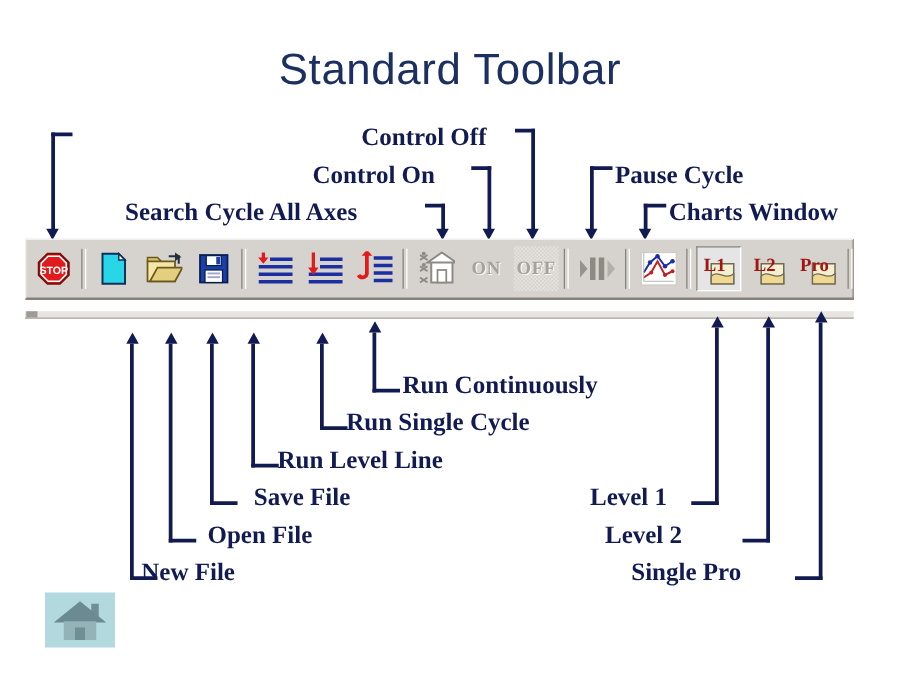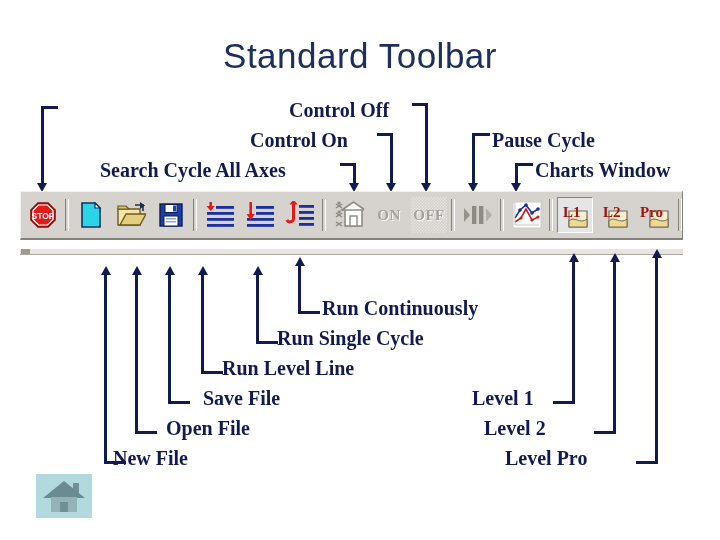--- a/index.html
+++ b/index.html
@@ -351,7 +351,7 @@
 
   <div class="lbl" style="left:472px; top:388px;">Level 1</div>
   <div class="lbl" style="left:484px; top:418px;">Level 2</div>
-  <div class="lbl" style="left:505px; top:448px;">Level Pro</div>
+  <div class="lbl" style="left:505px; top:448px;">Single Pro</div>
 
   <div class="hline" style="left:298px; top:311px; width:22px;"></div>
   <div class="vline" style="left:298px; top:266px; height:48px;"></div>

